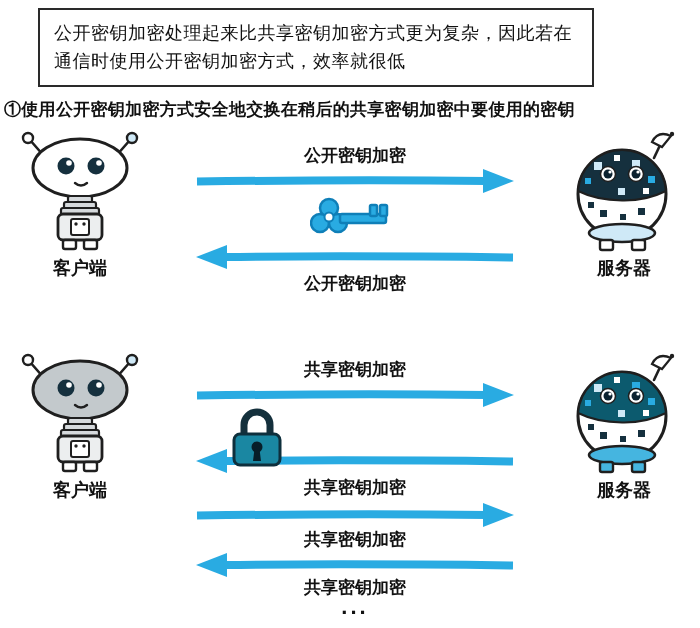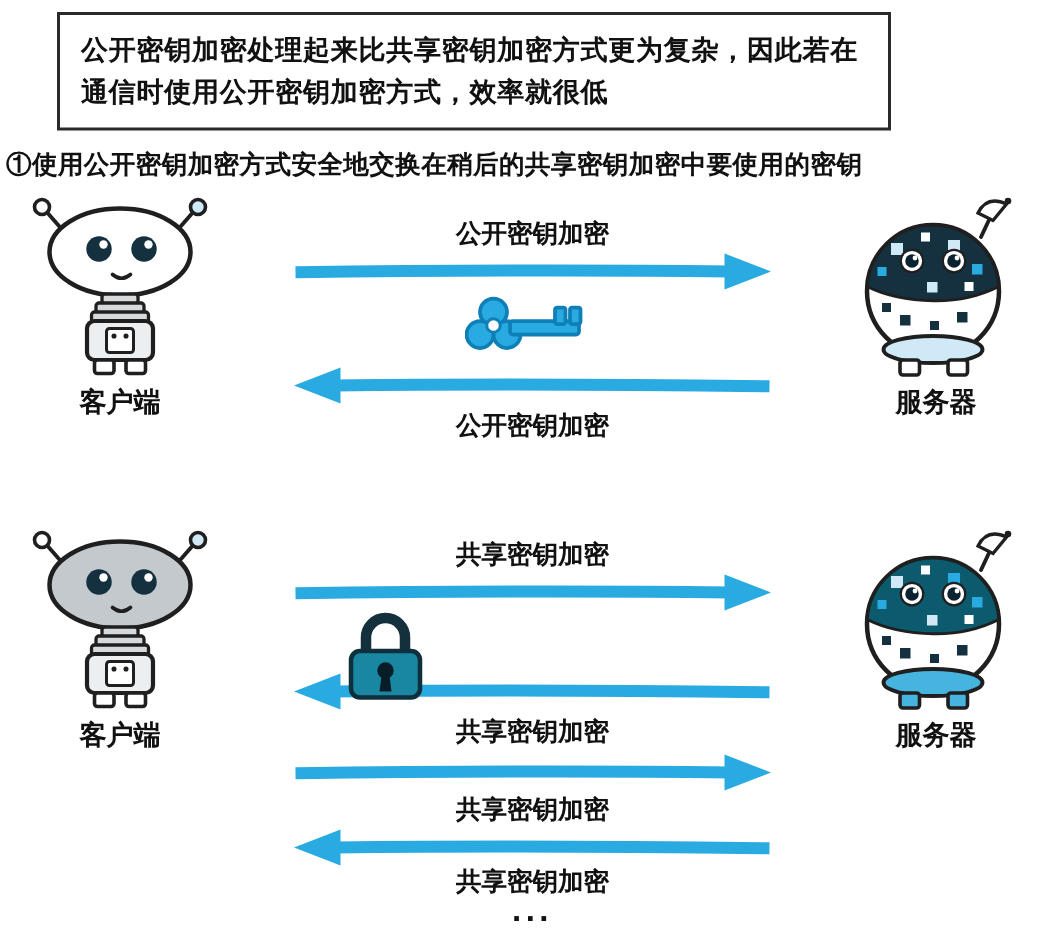--- a/index.html
+++ b/index.html
@@ -22,7 +22,7 @@
     padding: 9px 14px;
     font-size: 18px;
     line-height: 1.58;
-    font-weight: 700;
+    font-weight: 400;
     letter-spacing: 0.5px;
   }
 

